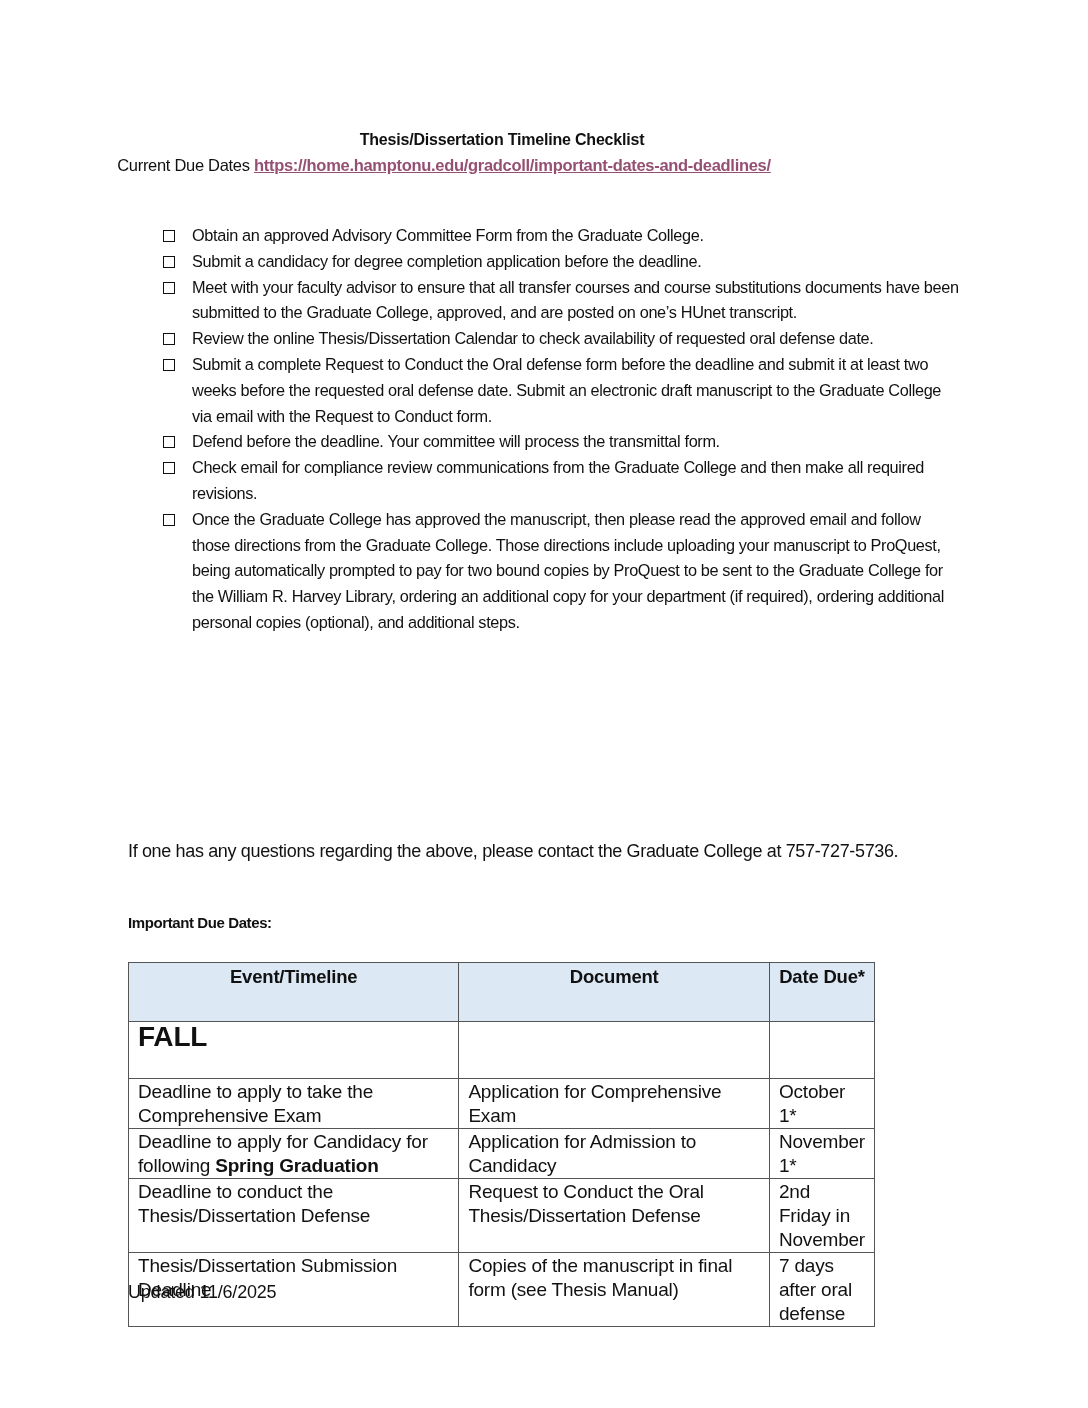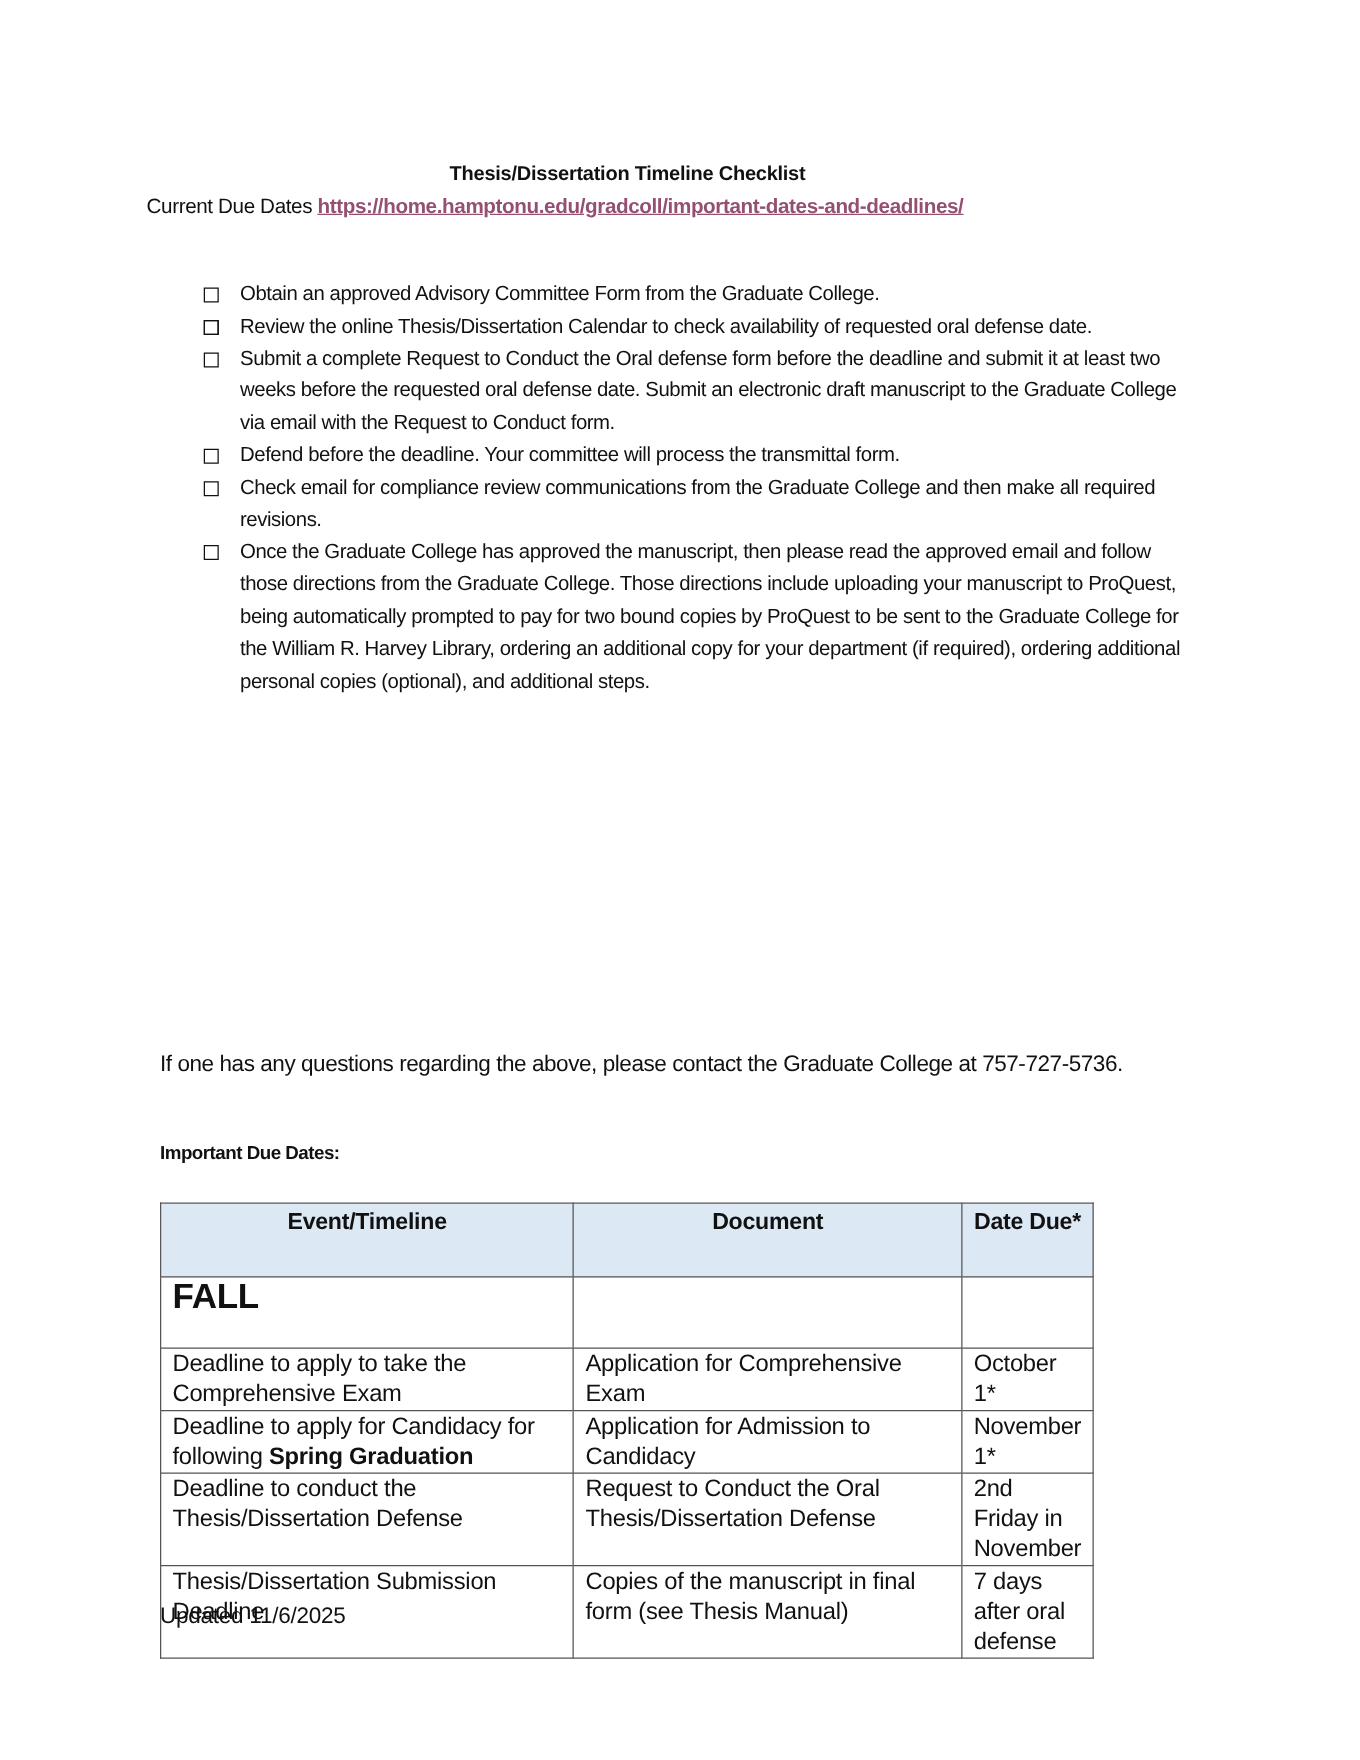--- a/index.html
+++ b/index.html
@@ -80,6 +80,10 @@
     </li>
     <li>
       <span class="checkbox"></span>
+      <span>Submit a candidacy for degree completion application before the deadline.</span>
+    </li>
+    <li>
+      <span class="checkbox"></span>
     </li>
     <li>
       <span class="checkbox"></span>

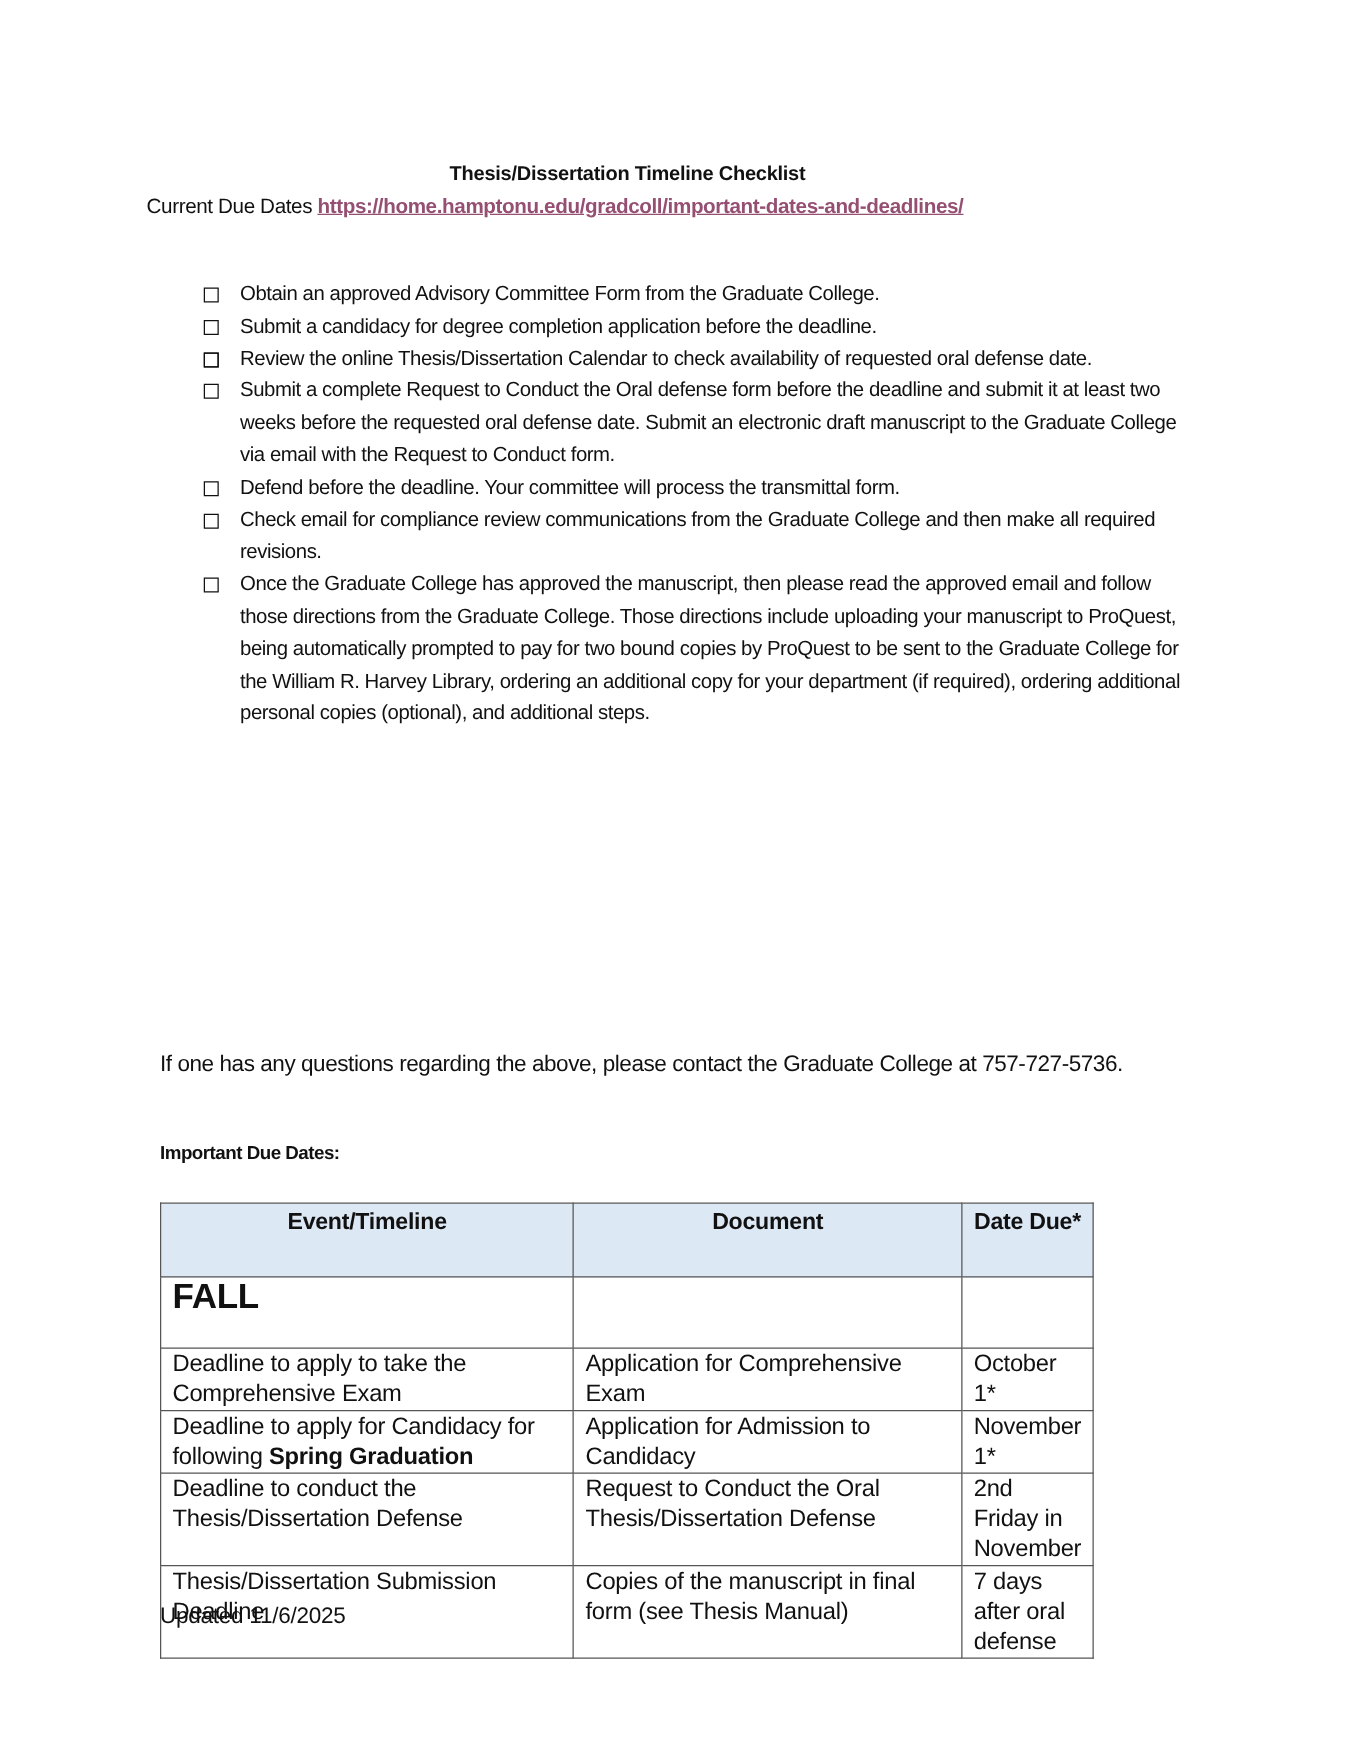--- a/index.html
+++ b/index.html
@@ -84,6 +84,7 @@
     </li>
     <li>
       <span class="checkbox"></span>
+      <span>Meet with your faculty advisor to ensure that all transfer courses and course substitutions documents have been submitted to the Graduate College, approved, and are posted on one’s HUnet transcript.</span>
     </li>
     <li>
       <span class="checkbox"></span>

